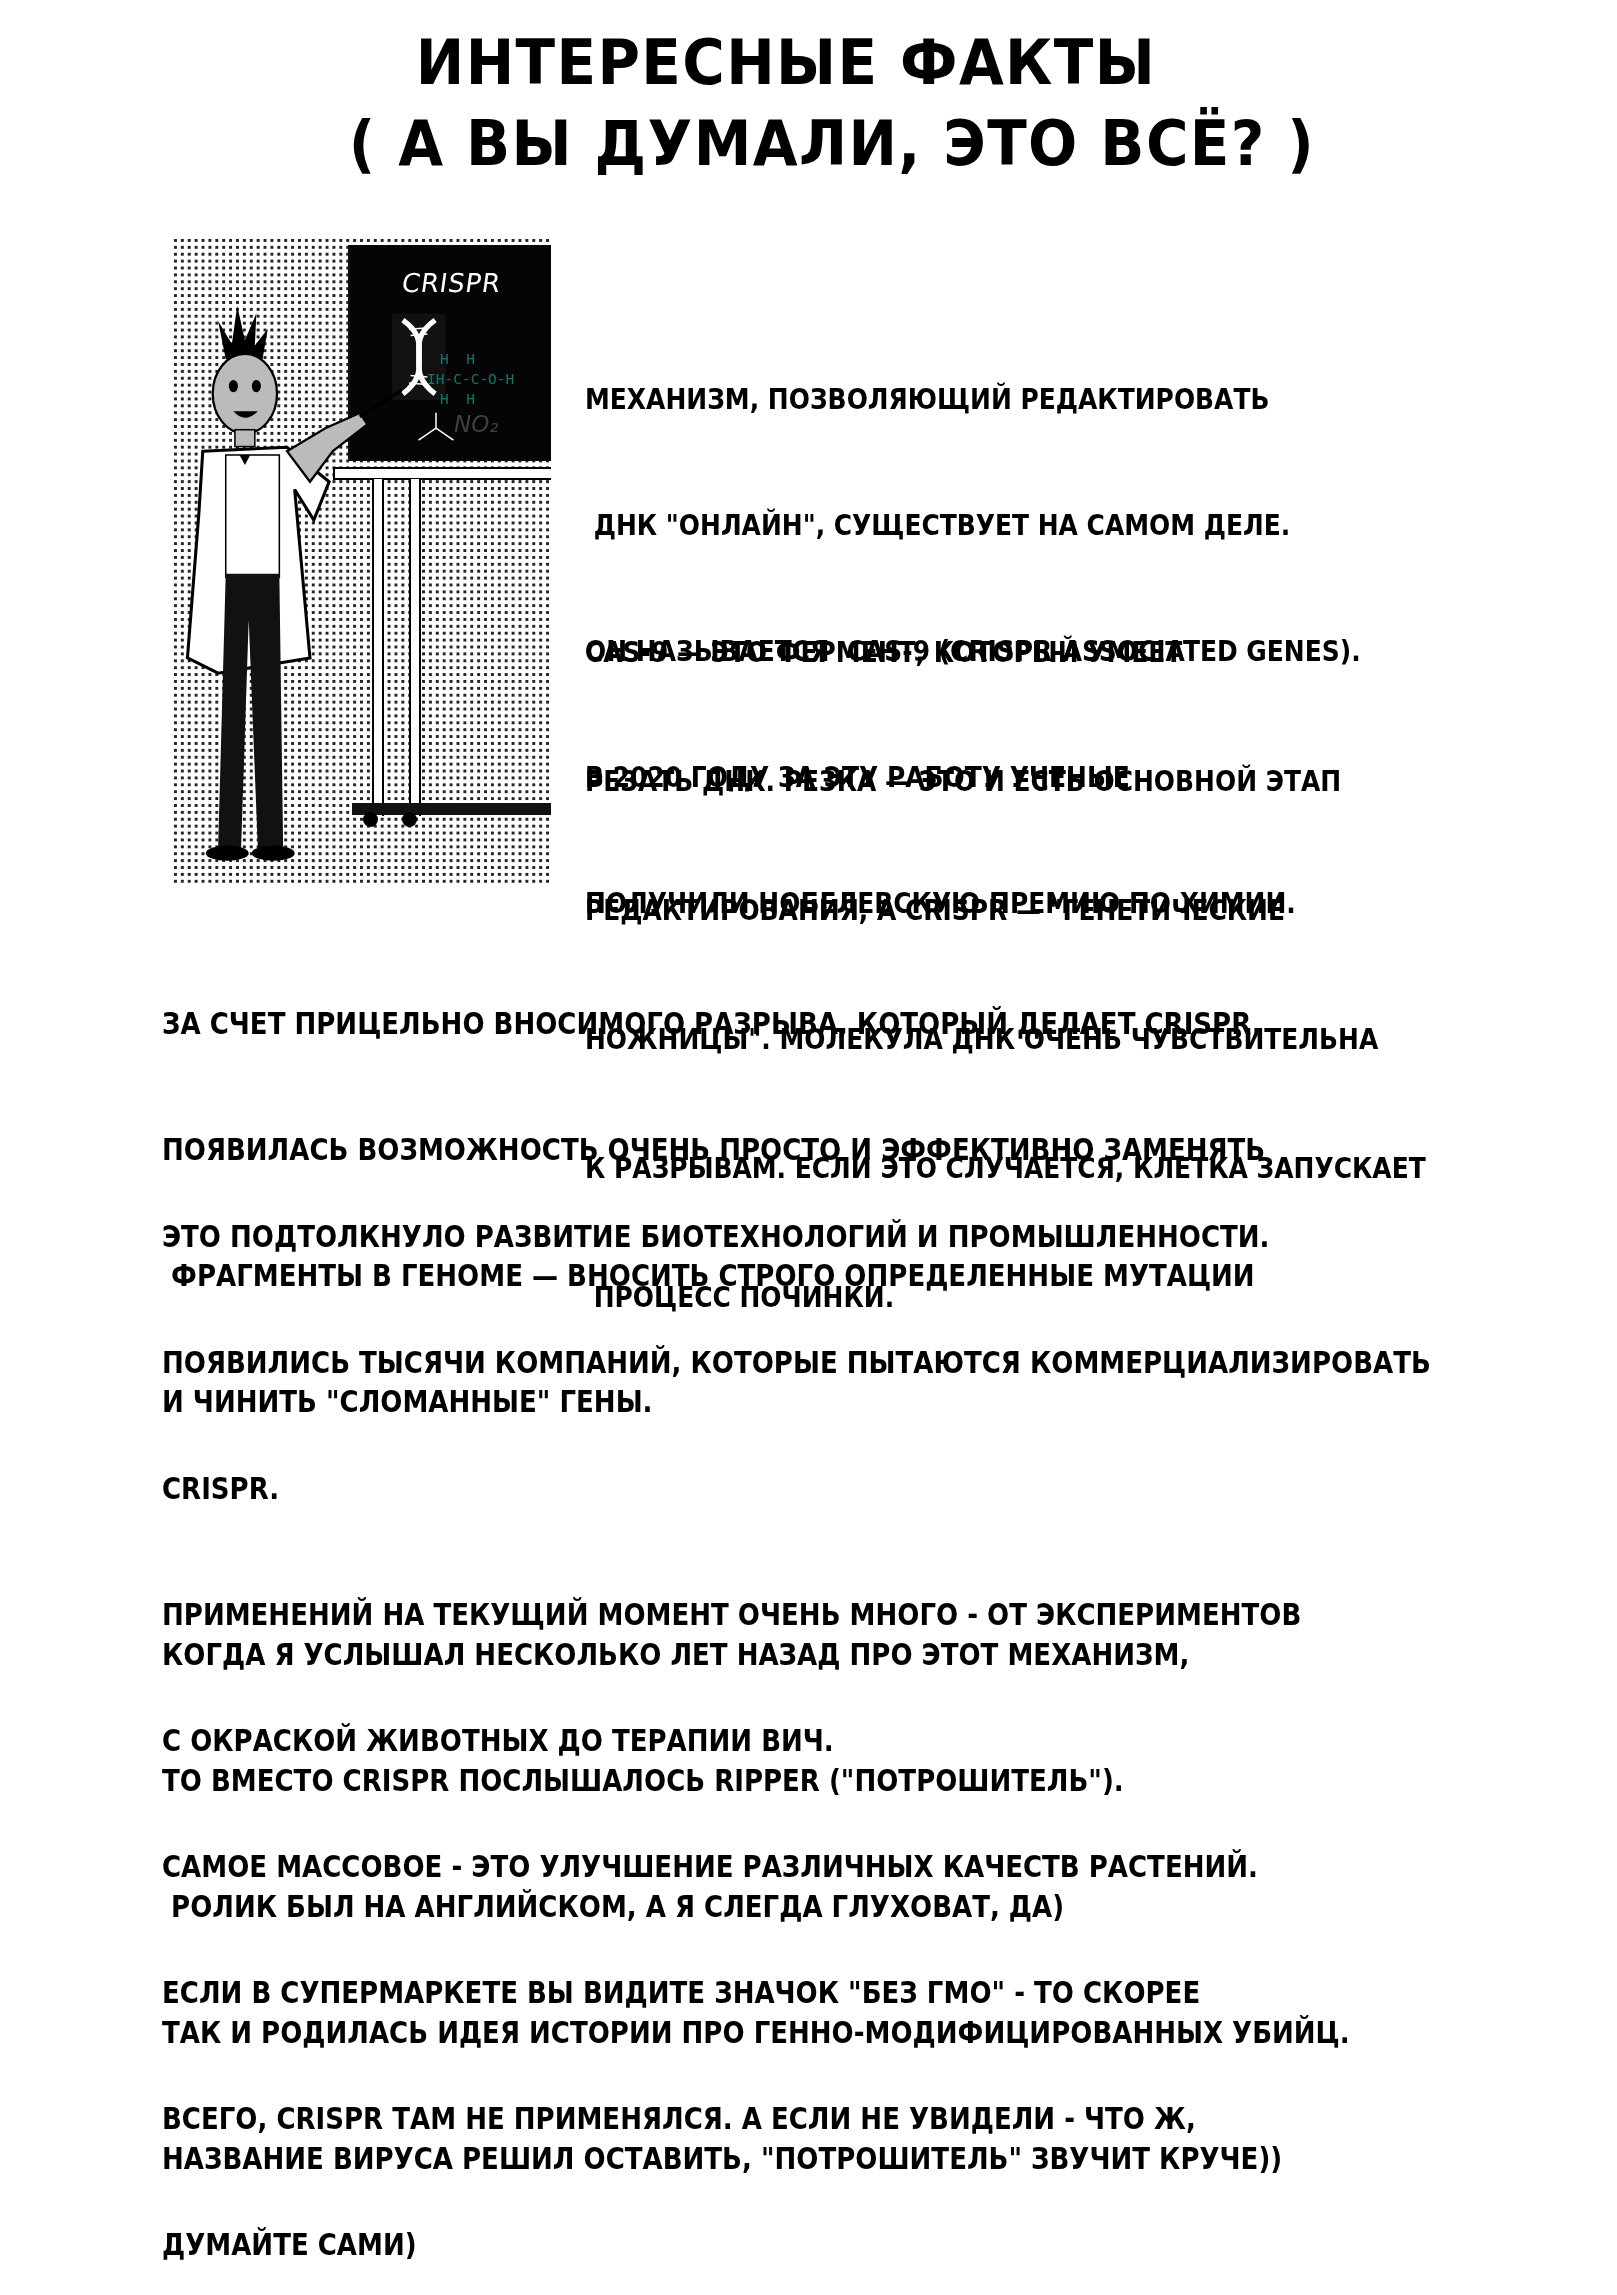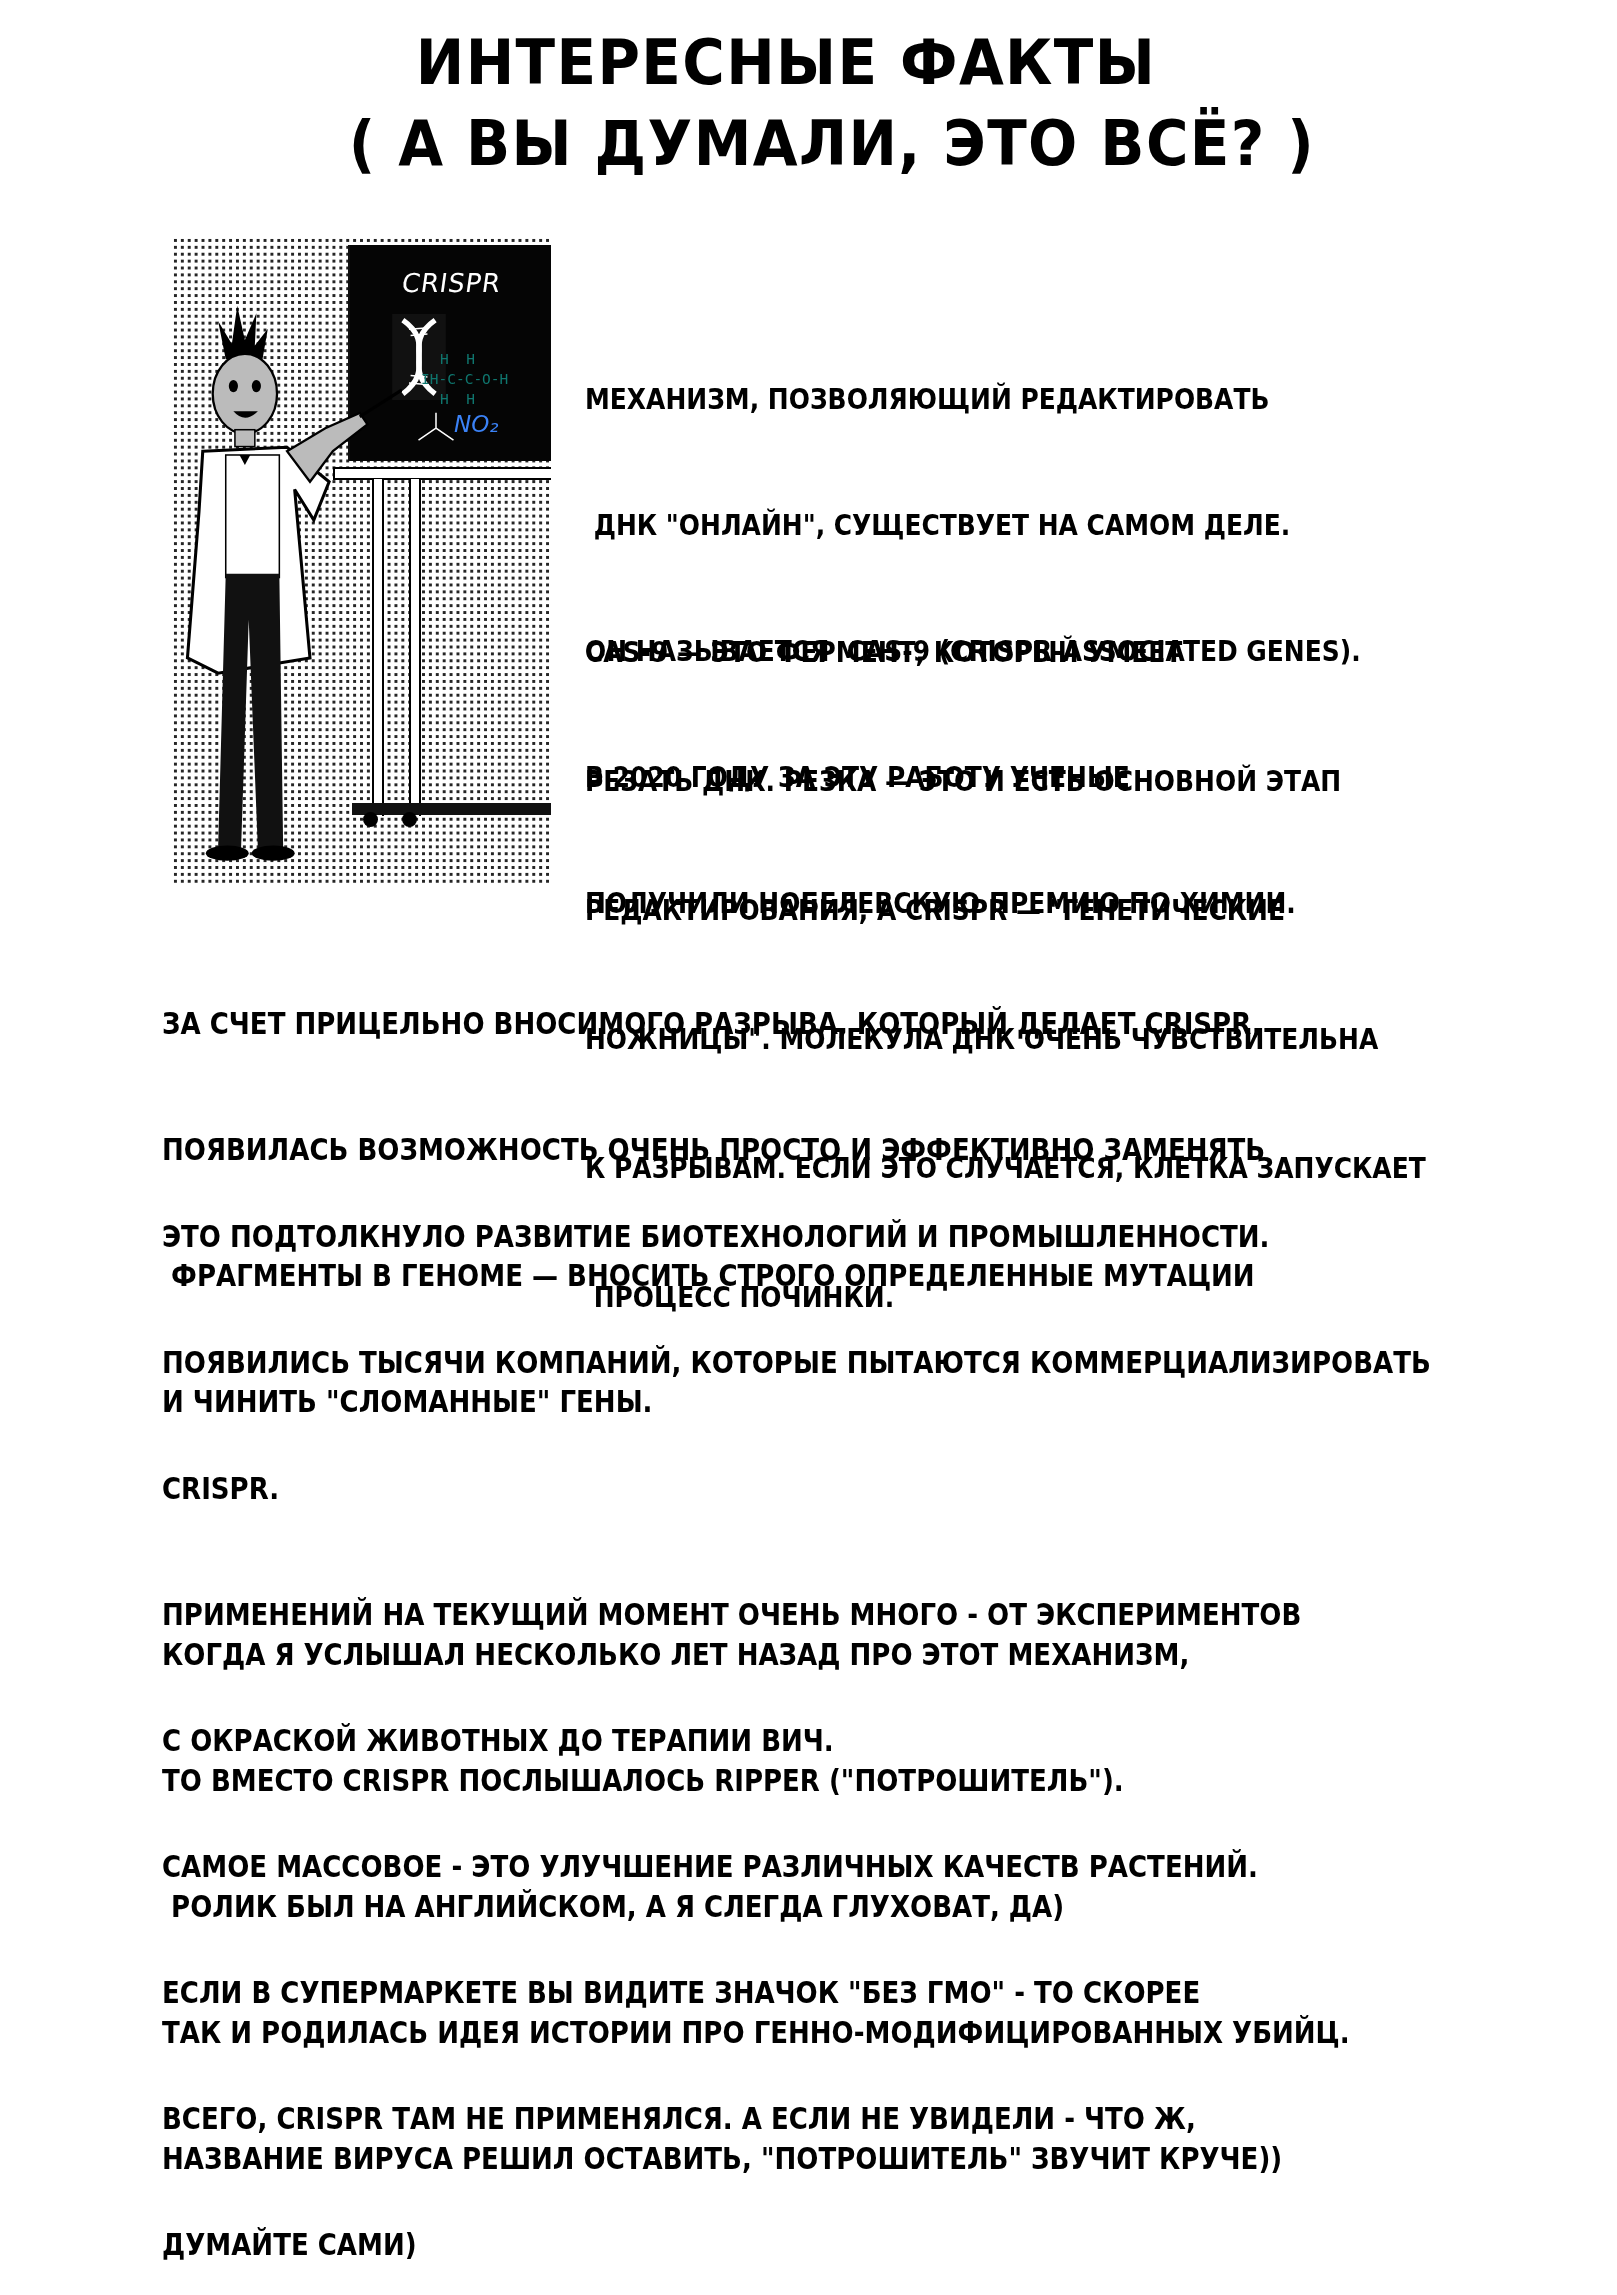--- a/index.html
+++ b/index.html
@@ -74,7 +74,7 @@
   </svg>
 
   <div class="formula" style="left:268px;top:115px">H  H</div>
-  <div class="formula" style="left:249px;top:135px">IH-C-C-O-H</div>
+  <div class="formula" style="left:255px;top:135px">IH-C-C-O-H</div>
   <div class="formula" style="left:268px;top:155px">H  H</div>
   <div class="no2">NO₂</div>
   <svg style="position:absolute;left:245px;top:174px" width="38" height="31" viewBox="0 0 50 40">

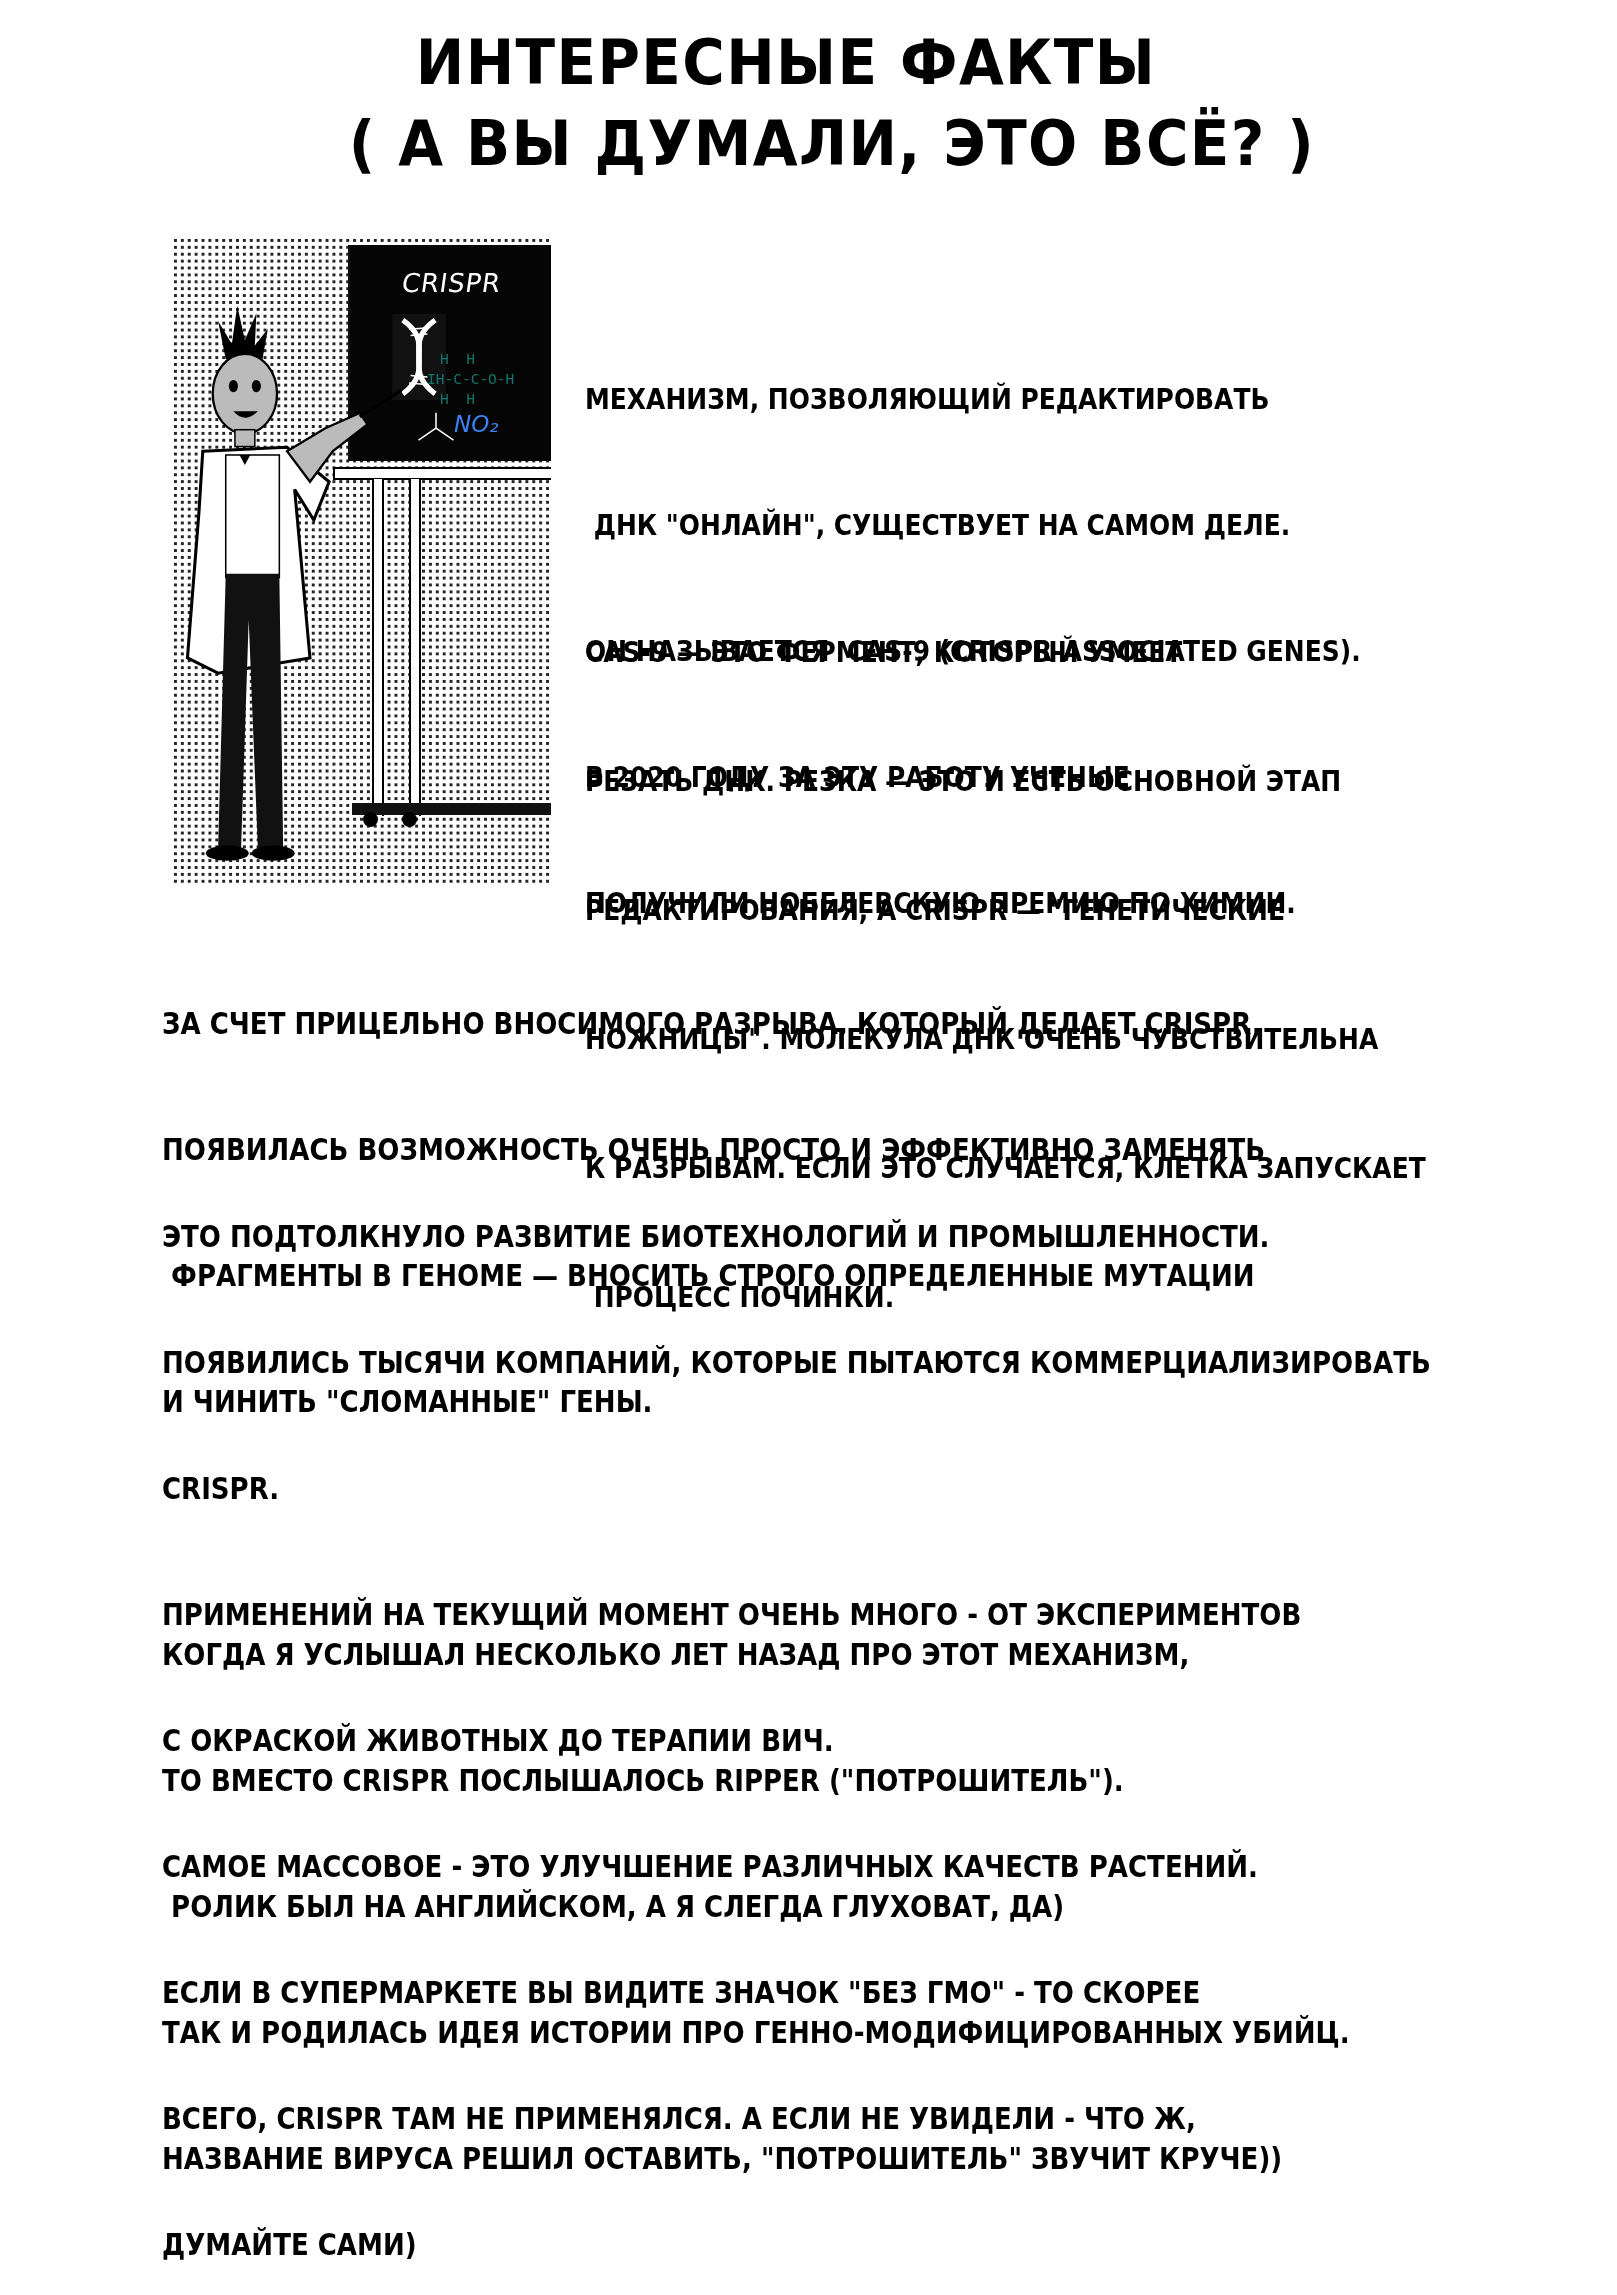--- a/index.html
+++ b/index.html
@@ -44,7 +44,7 @@
   .formula {
     position: absolute; color: #0f766e; font-family: "DejaVu Sans Mono", monospace; font-size: 14.5px; white-space: pre; line-height: 15.3px;
   }
-  .no2 { position: absolute; left: 282px; top: 174px; color: #3b82f6; font-family: "DejaVu Sans", sans-serif; font-size: 23px; font-style: italic; }
+  .no2 { position: absolute; left: 282px; top: 174px; color: #404040; font-family: "DejaVu Sans", sans-serif; font-size: 23px; font-style: italic; }
   .tray { position: absolute; left: 161px; top: 230px; width: 218px; height: 9.2px; background: #fff; border: 2.3px solid #000; }
   .leg { position: absolute; top: 242px; width: 7.7px; height: 337px; background: #fff; border-left: 2.3px solid #000; border-right: 2.3px solid #000; }
   .base { position: absolute; left: 180px; top: 566px; width: 199px; height: 12.2px; background: #111; }

